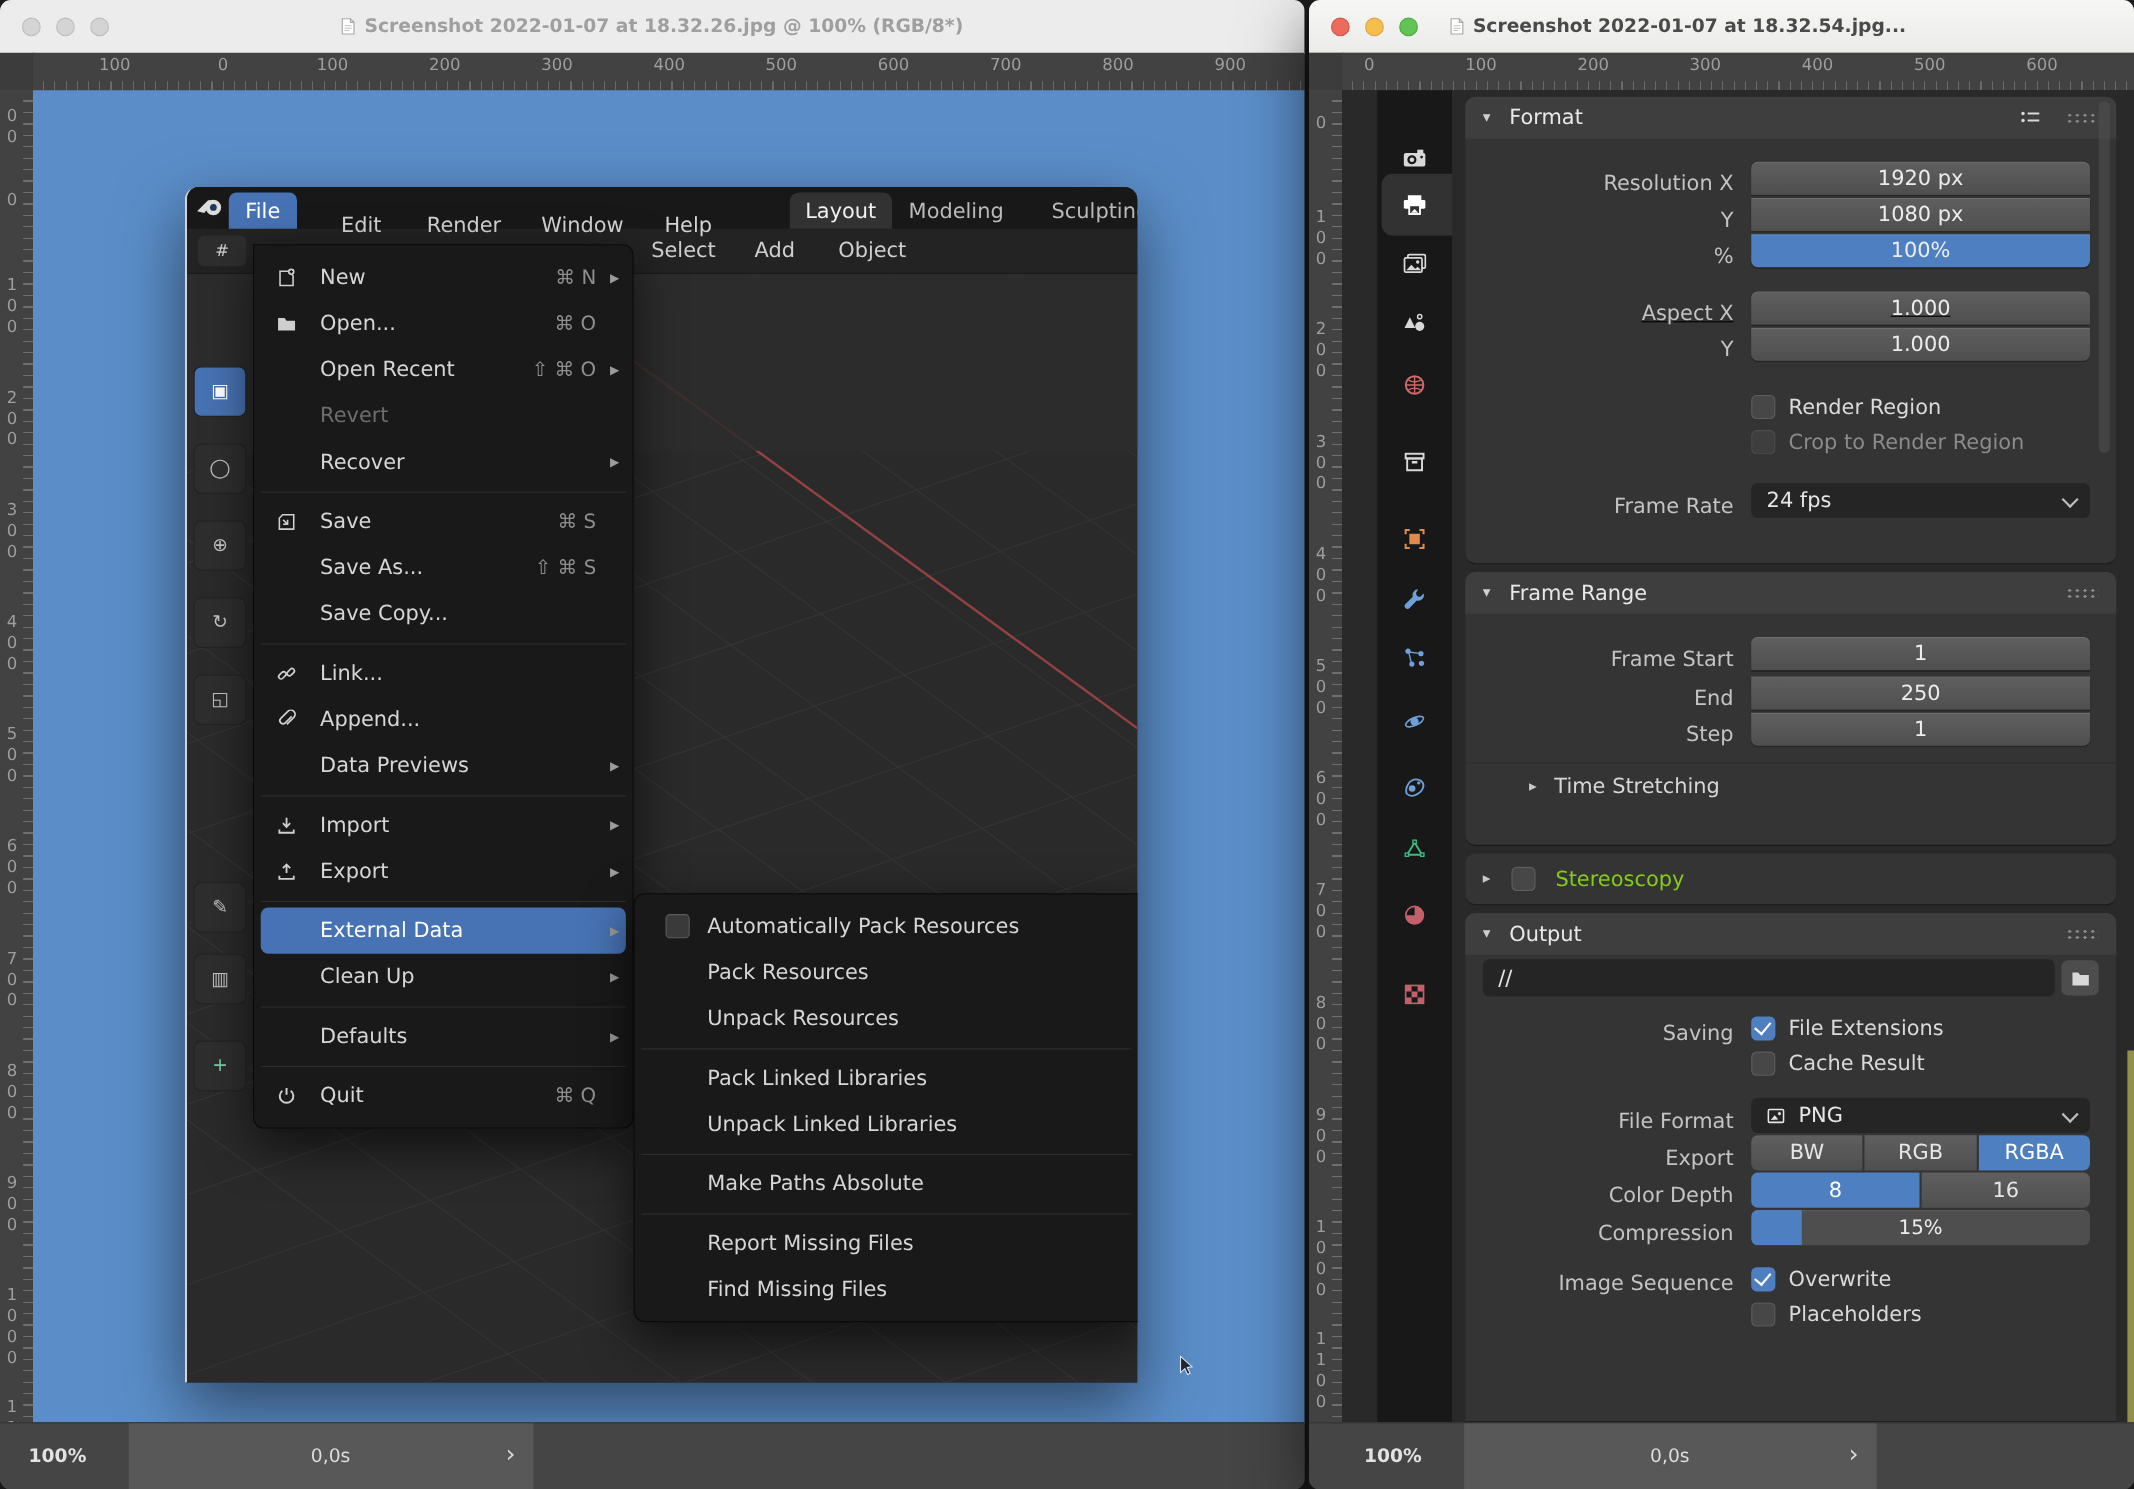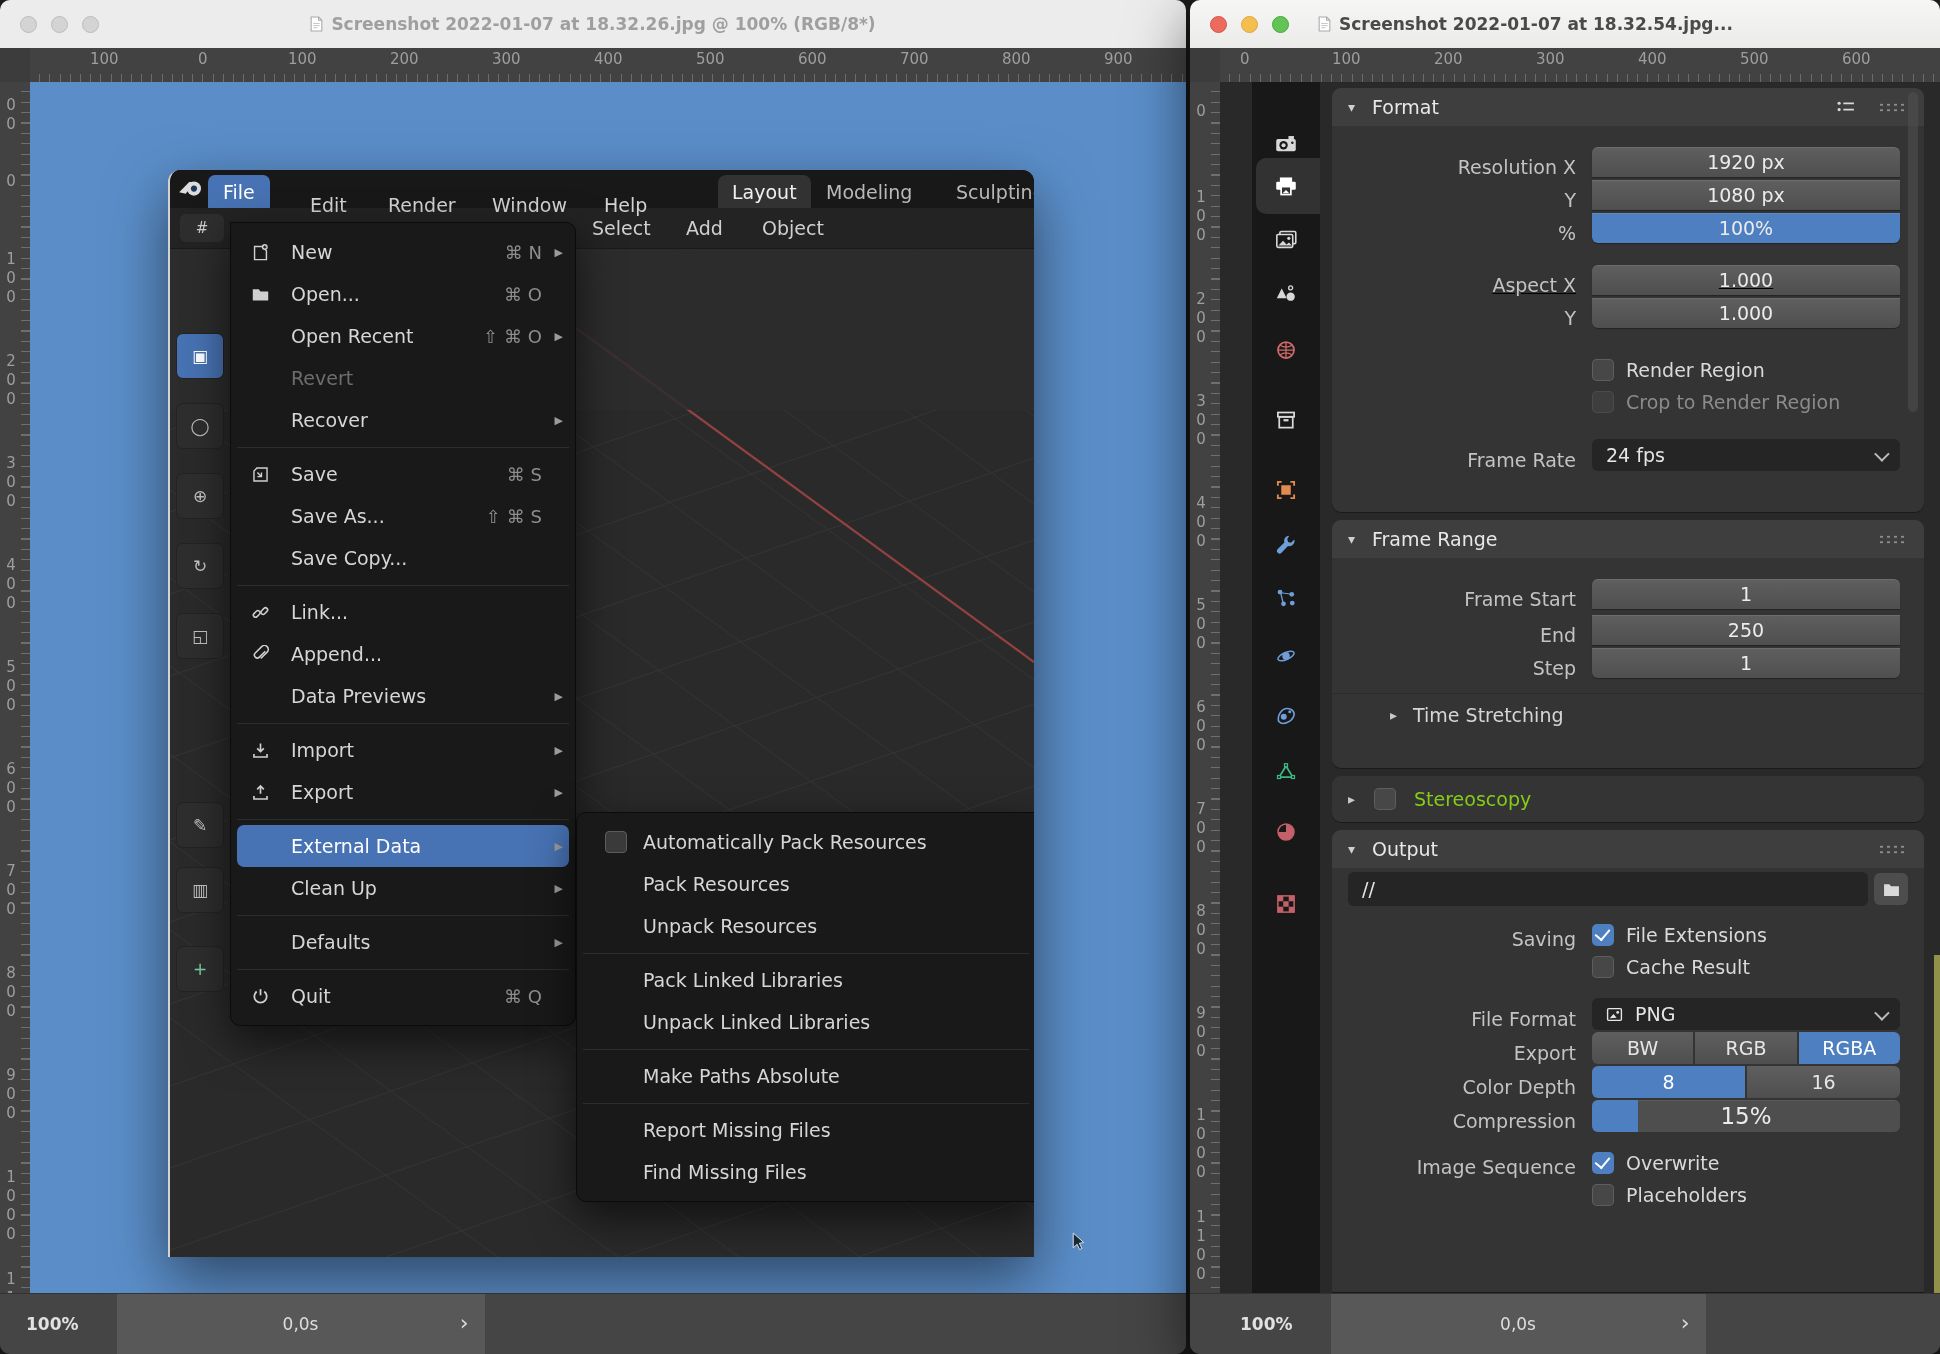--- a/index.html
+++ b/index.html
@@ -142,7 +142,7 @@
   .segbtn.on{background:#4e7fc0;color:#fff;}
   .slider{flex:1;height:32px;background:#4e4e4e;border-radius:6px;position:relative;overflow:hidden;display:flex;align-items:center;justify-content:center;box-shadow:inset 0 1px 0 rgba(255,255,255,.07);}
   .slider .fill{position:absolute;left:0;top:0;bottom:0;background:#4e7fc0;}
-  .slider .sv{position:relative;color:#ececec;font-size:23px;}
+  .slider .sv{position:relative;color:#ececec;font-size:18px;}
   .vscroll{position:absolute;right:22px;top:10px;width:10px;height:320px;background:#505050;border-radius:5px;opacity:.55;}
   .olive{position:absolute;right:0;top:873px;width:6px;height:340px;background:#a3a350;opacity:.85;}
 </style>

